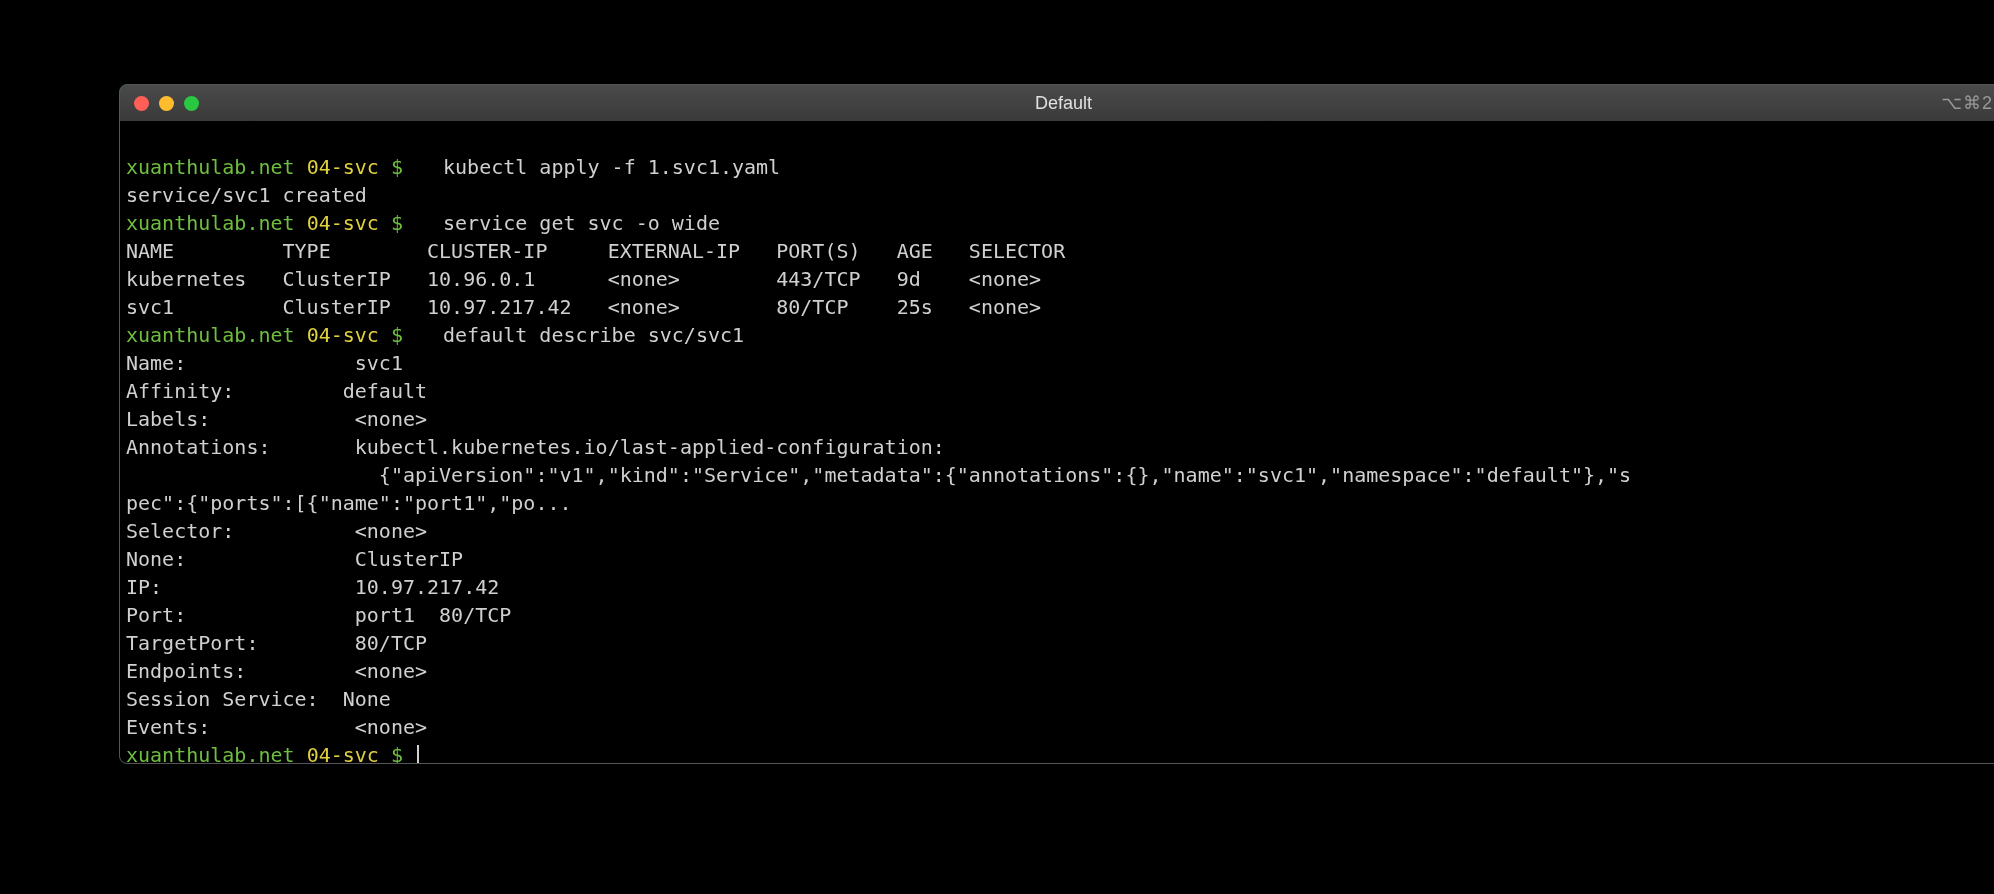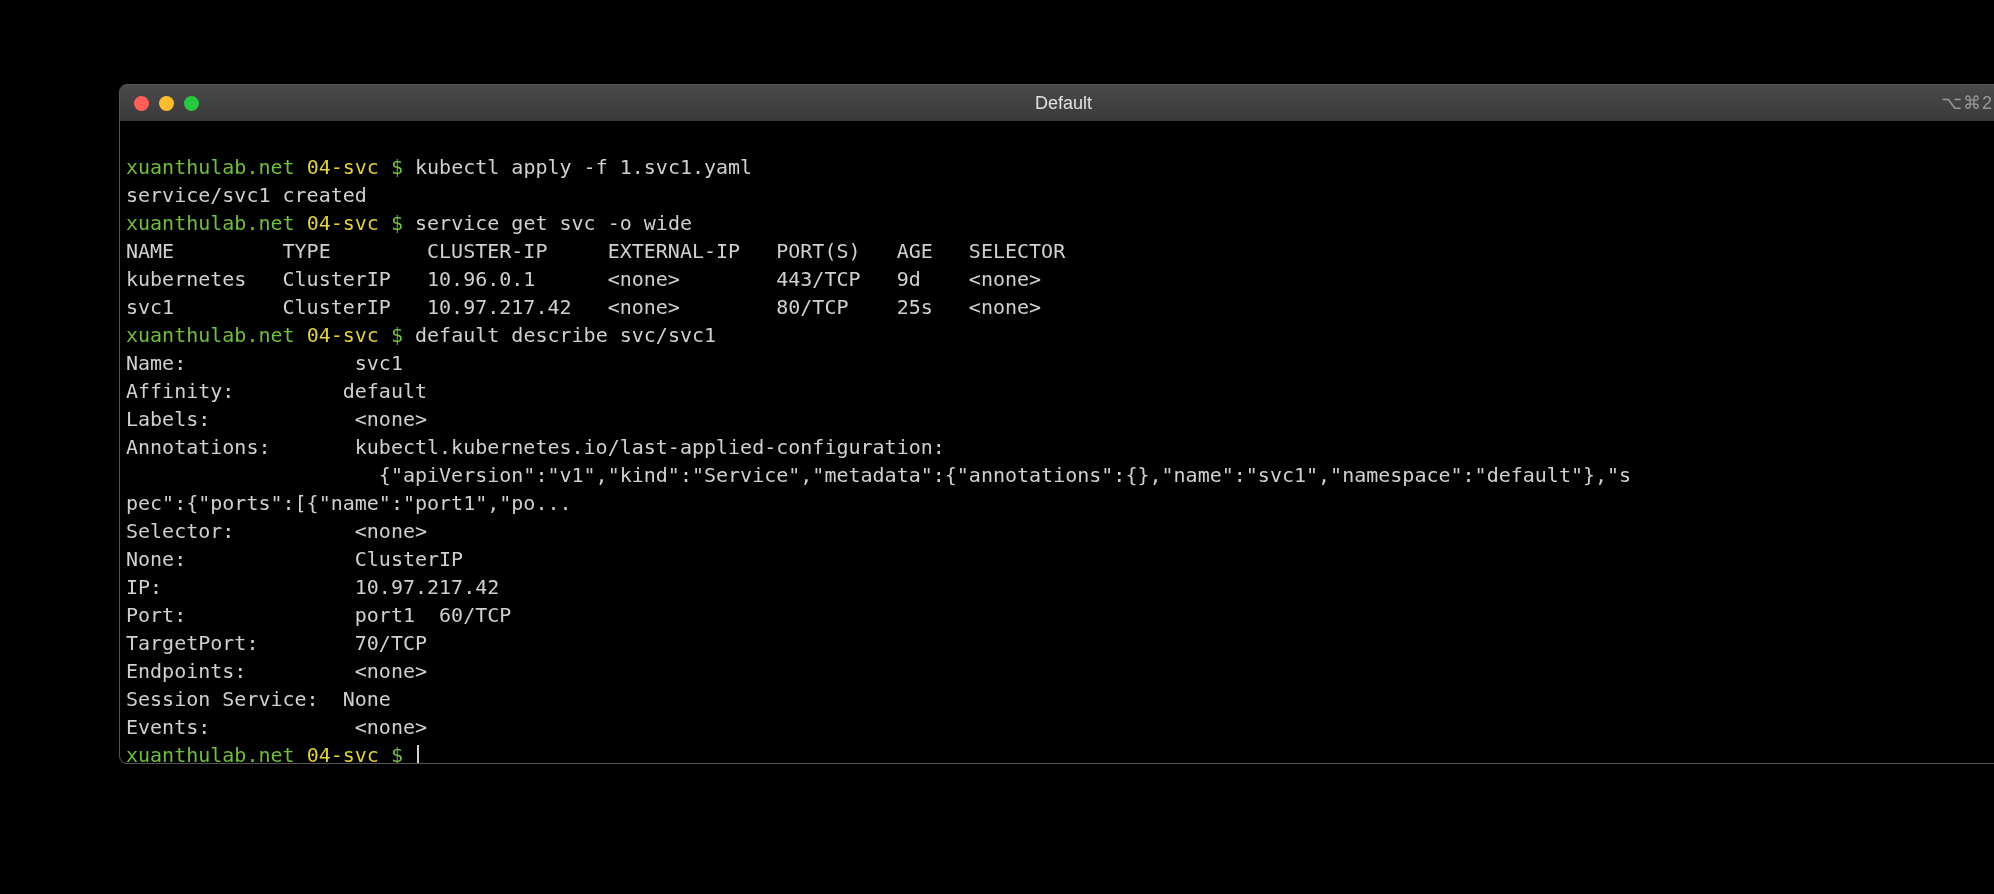--- a/index.html
+++ b/index.html
@@ -79,7 +79,7 @@
   .host { color: #6fbf3f; }
   .dir { color: #e0d040; }
   .dollar { color: #6fbf3f; }
-  .cmd { color: #d0d0d0; }
+  .cmd { color: #d0d0d0; margin-left: 28px; }
   .out { color: #d0d0d0; }
   .cursor {
     display: inline-block;

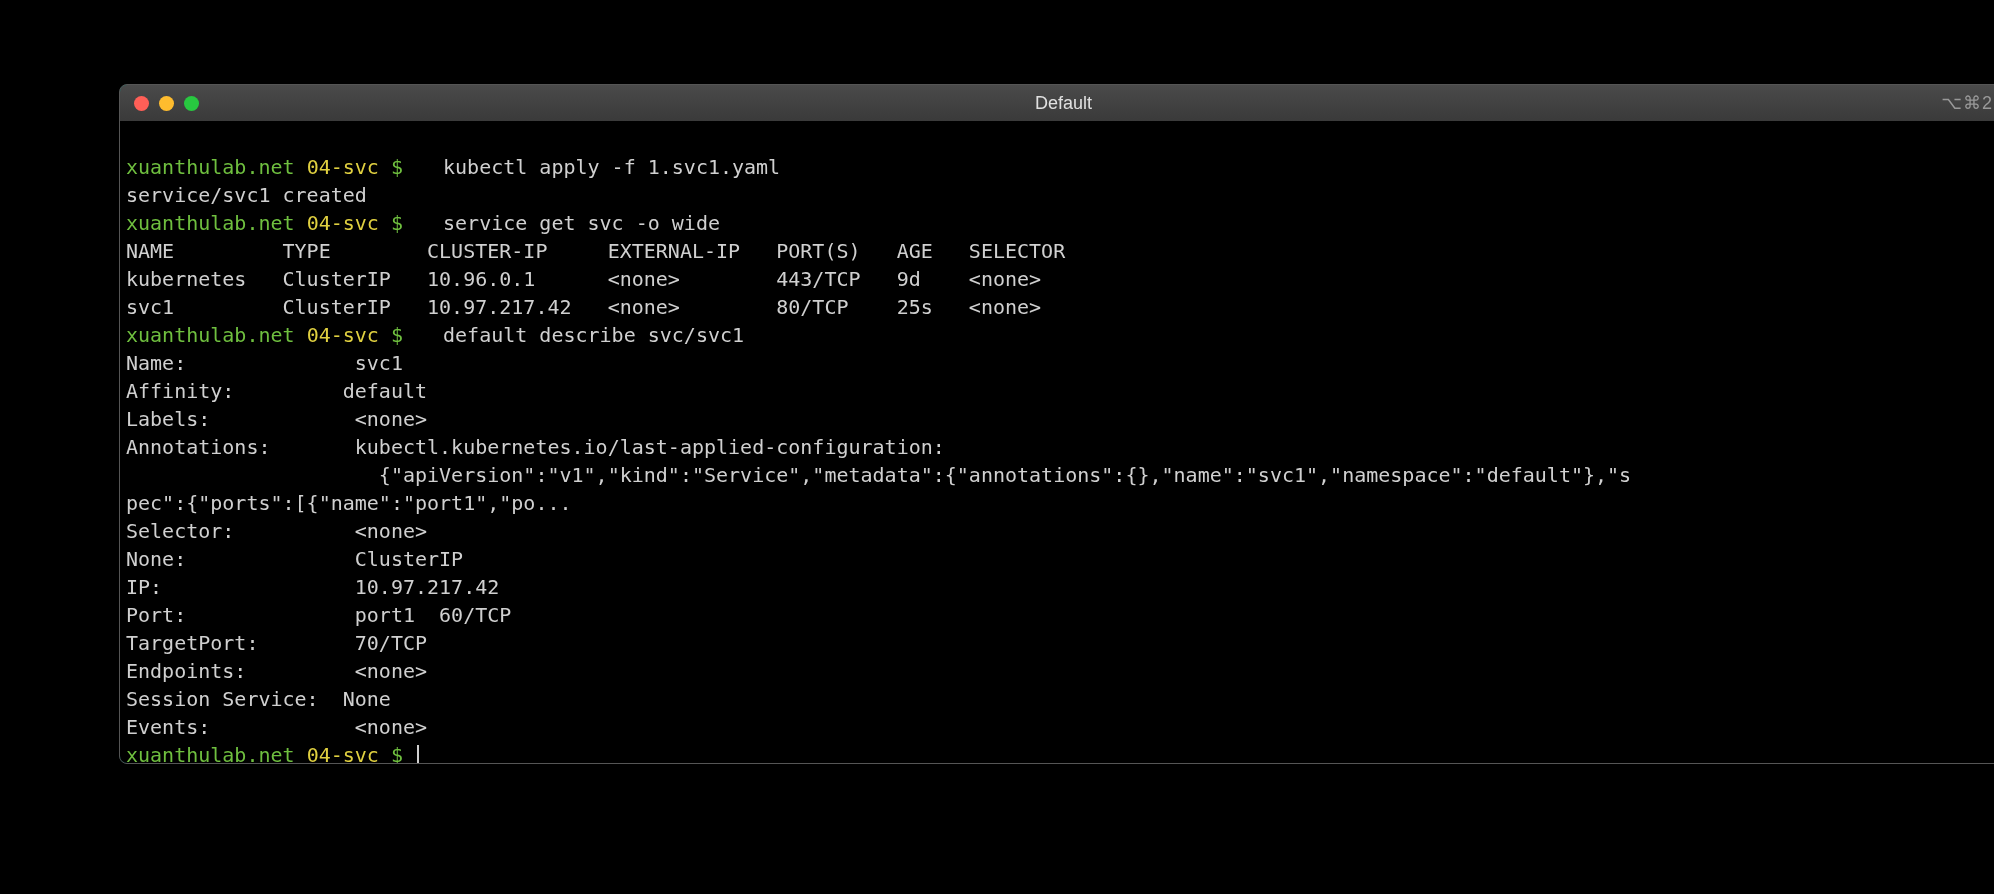--- a/index.html
+++ b/index.html
@@ -121,7 +121,7 @@
 <span class="out">Selector:          &lt;none&gt;</span>
 <span class="out">None:              ClusterIP</span>
 <span class="out">IP:                10.97.217.42</span>
-<span class="out">Port:              port1  60/TCP</span>
+<span class="out">Port:              port1  80/TCP</span>
 <span class="out">TargetPort:        70/TCP</span>
 <span class="out">Endpoints:         &lt;none&gt;</span>
 <span class="out">Session Service:  None</span>

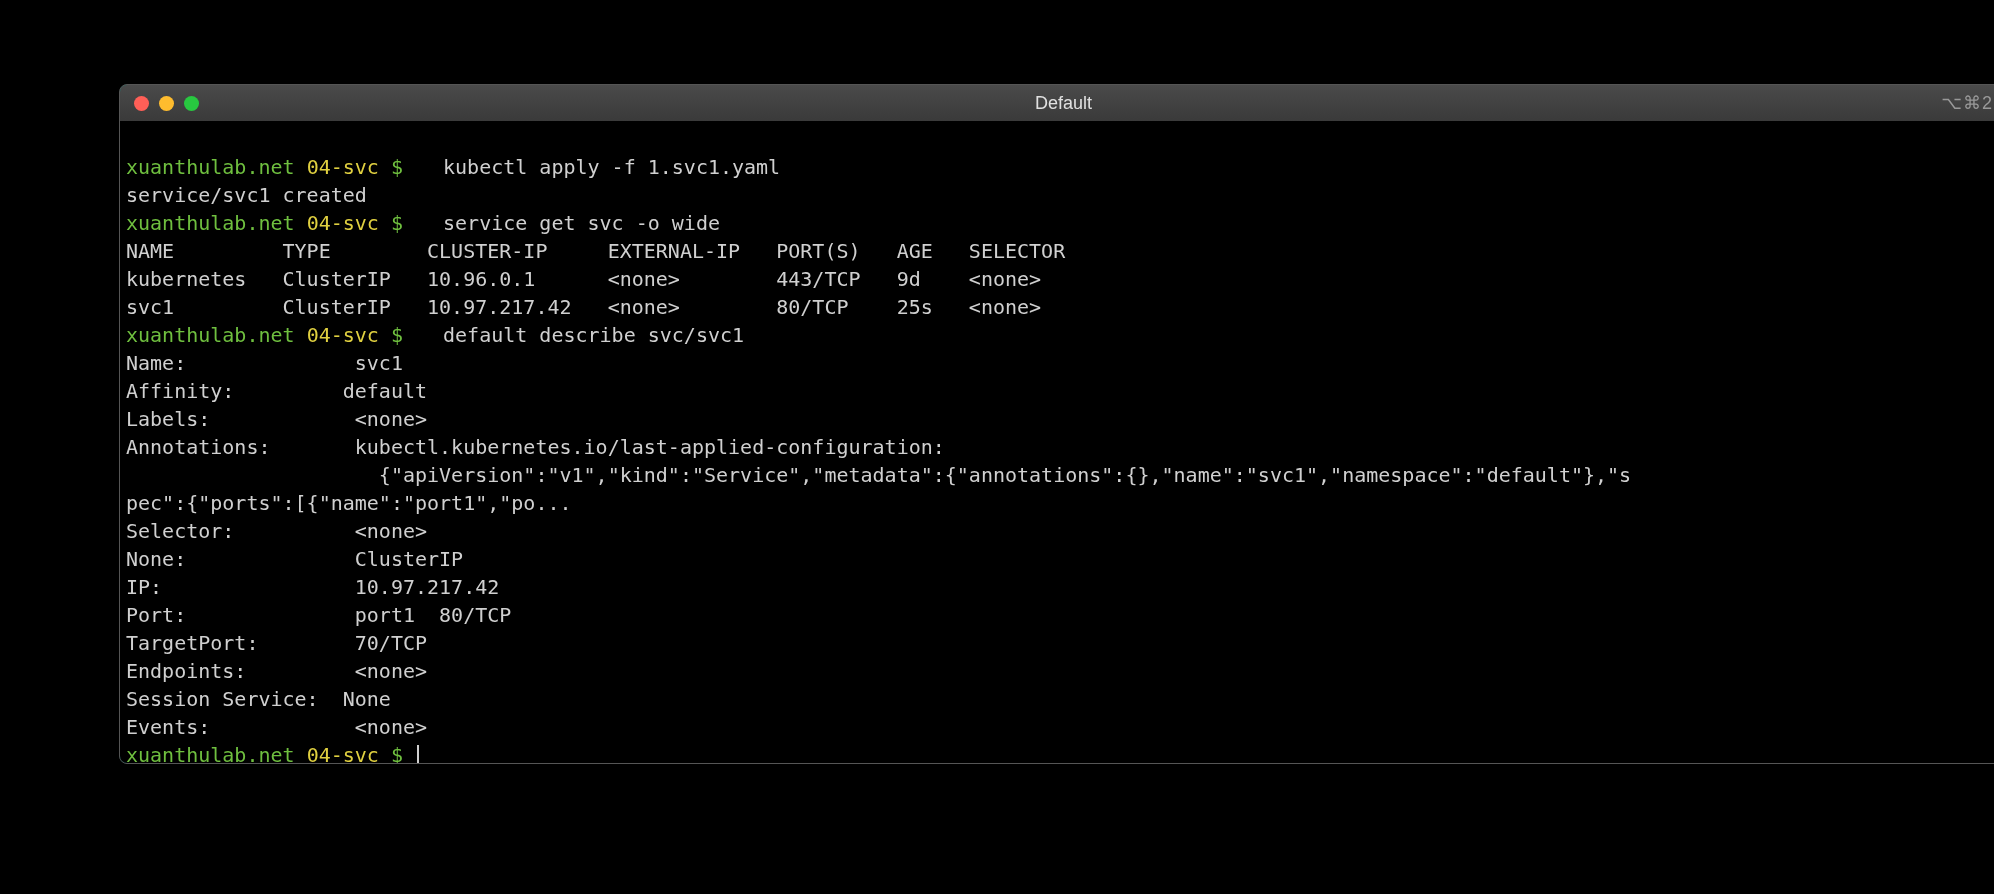--- a/index.html
+++ b/index.html
@@ -122,7 +122,7 @@
 <span class="out">None:              ClusterIP</span>
 <span class="out">IP:                10.97.217.42</span>
 <span class="out">Port:              port1  80/TCP</span>
-<span class="out">TargetPort:        70/TCP</span>
+<span class="out">TargetPort:        80/TCP</span>
 <span class="out">Endpoints:         &lt;none&gt;</span>
 <span class="out">Session Service:  None</span>
 <span class="out">Events:            &lt;none&gt;</span>

